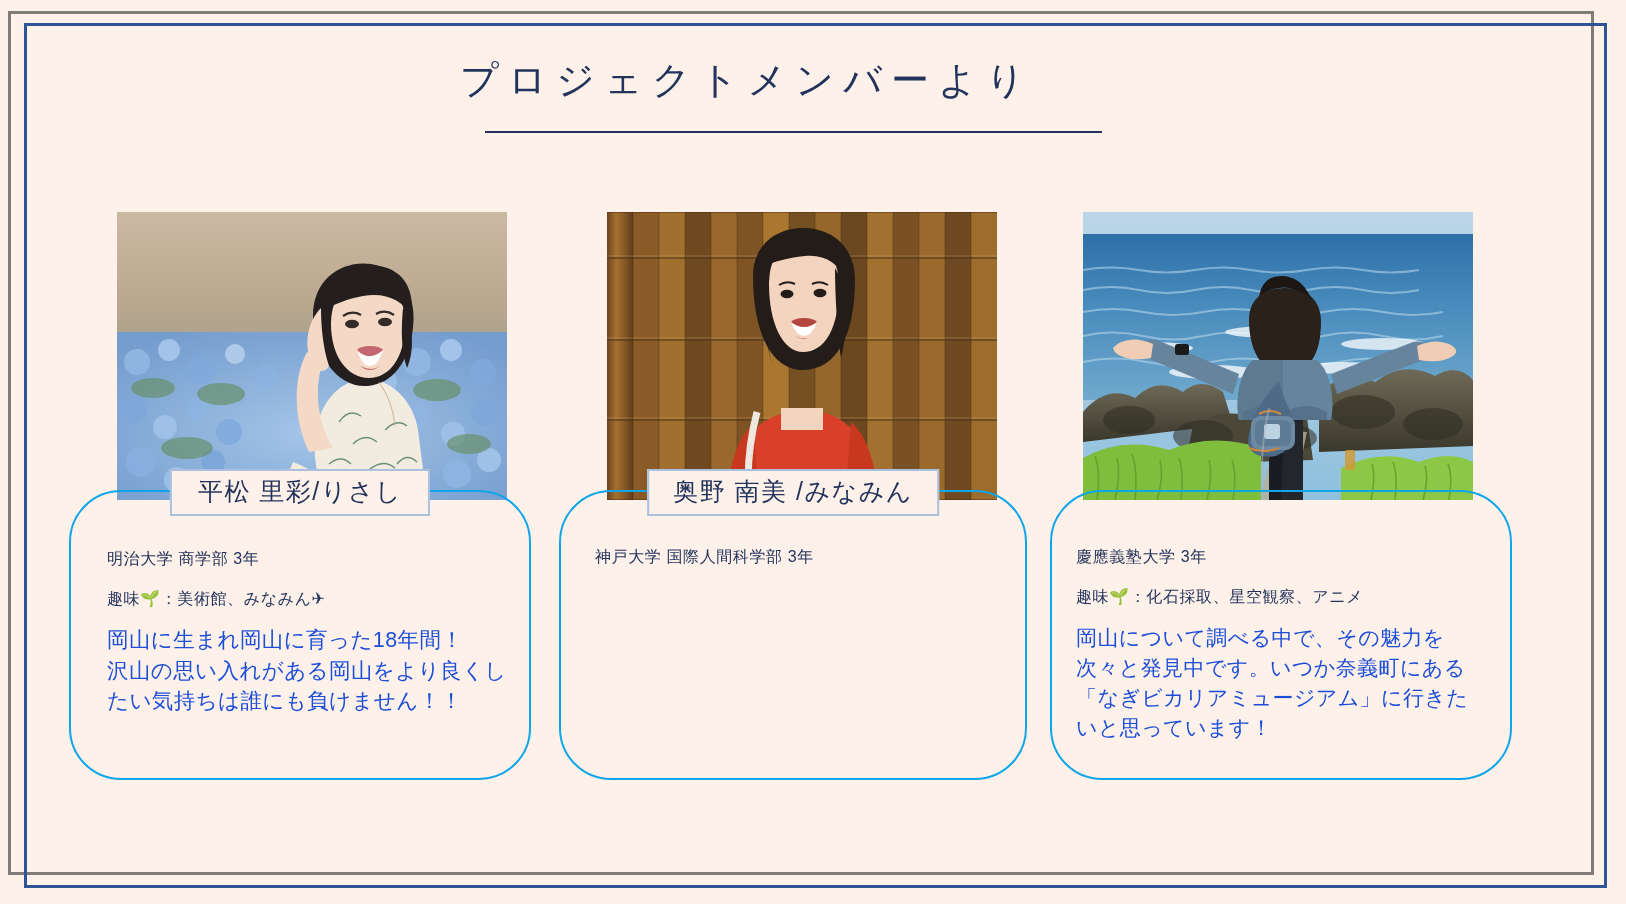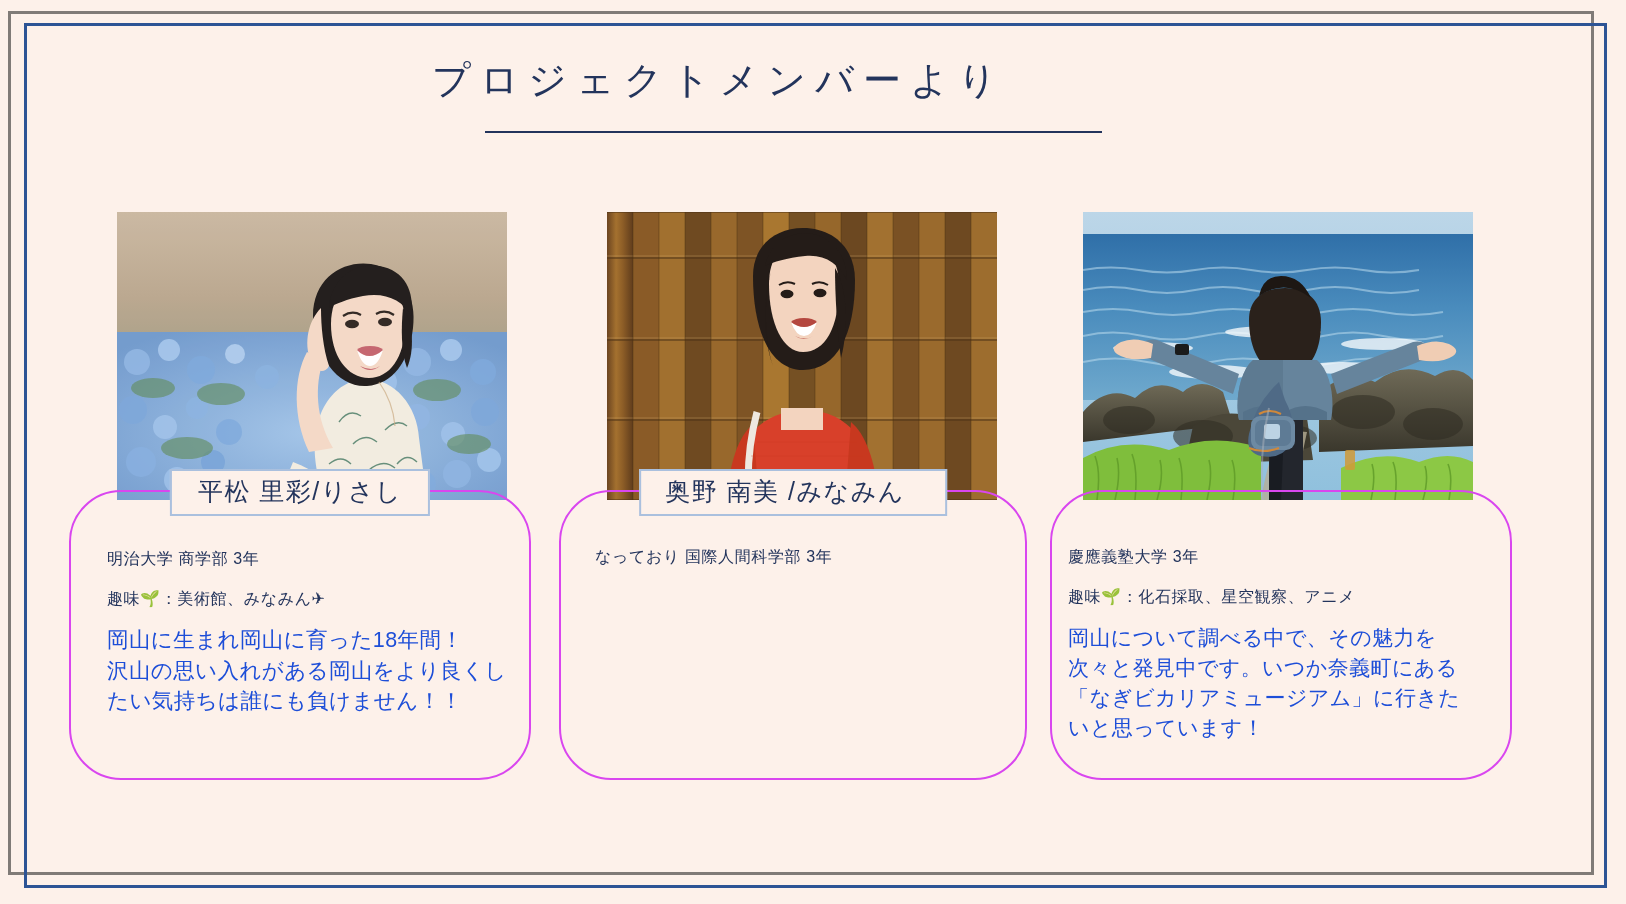--- a/index.html
+++ b/index.html
@@ -51,6 +51,7 @@
     top: 58px;
     width: 1438px;
     text-align: center;
+    padding-left: 28px;
   }
   .title {
     display: inline-block;

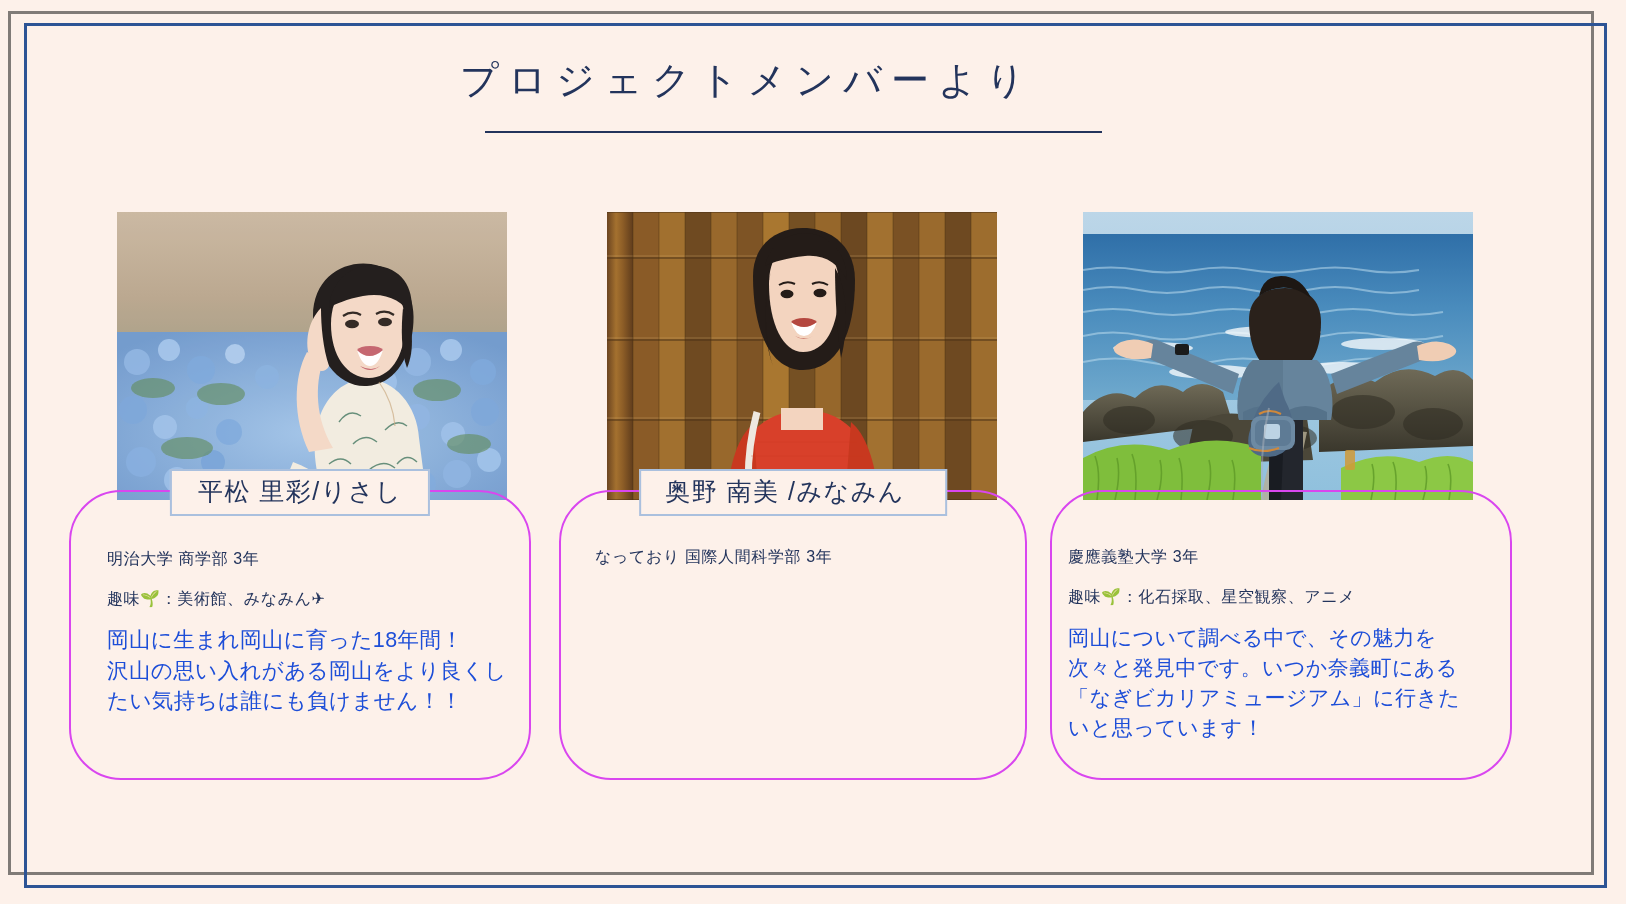--- a/index.html
+++ b/index.html
@@ -106,7 +106,7 @@
     margin-top: -10px;
     width: 462px;
     height: 290px;
-    border: 2px solid #d946ef;
+    border: 2px solid #0ea5e9;
     border-radius: 52px;
     box-sizing: border-box;
     background: transparent;

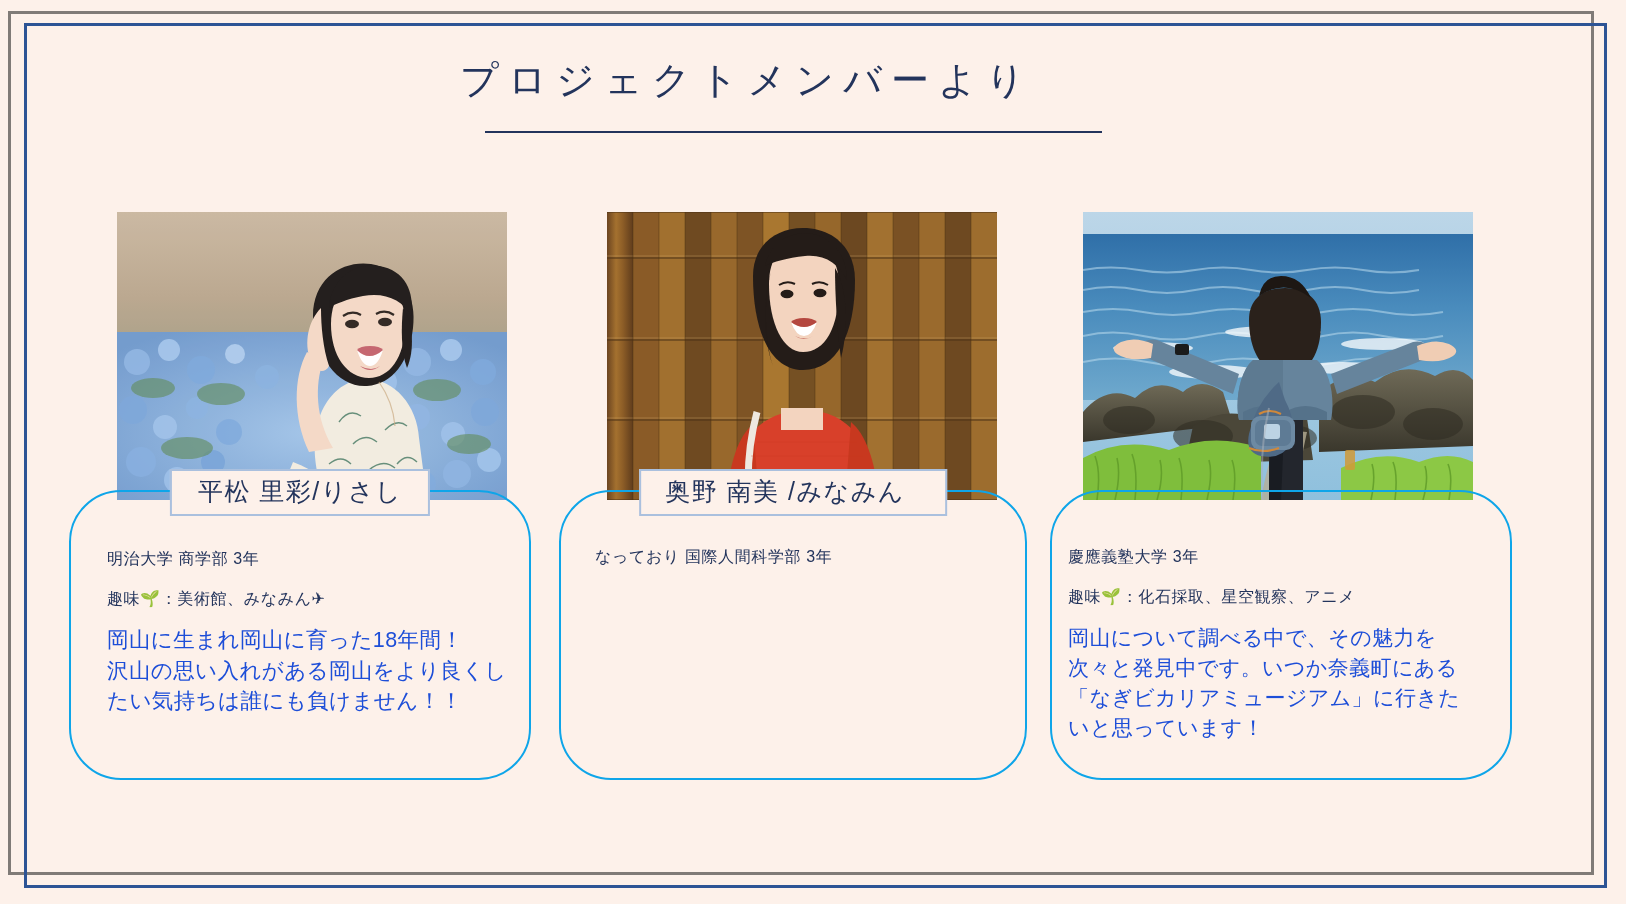--- a/index.html
+++ b/index.html
@@ -129,7 +129,7 @@
     letter-spacing: 1.5px;
     line-height: 1.25;
   }
-  .member.m1 .name-plate { padding-left: 24px; padding-right: 40px; }
+  .member.m1 .name-plate { padding-left: 24px; padding-right: 24px; }
 
   .bio-body {
     position: absolute;

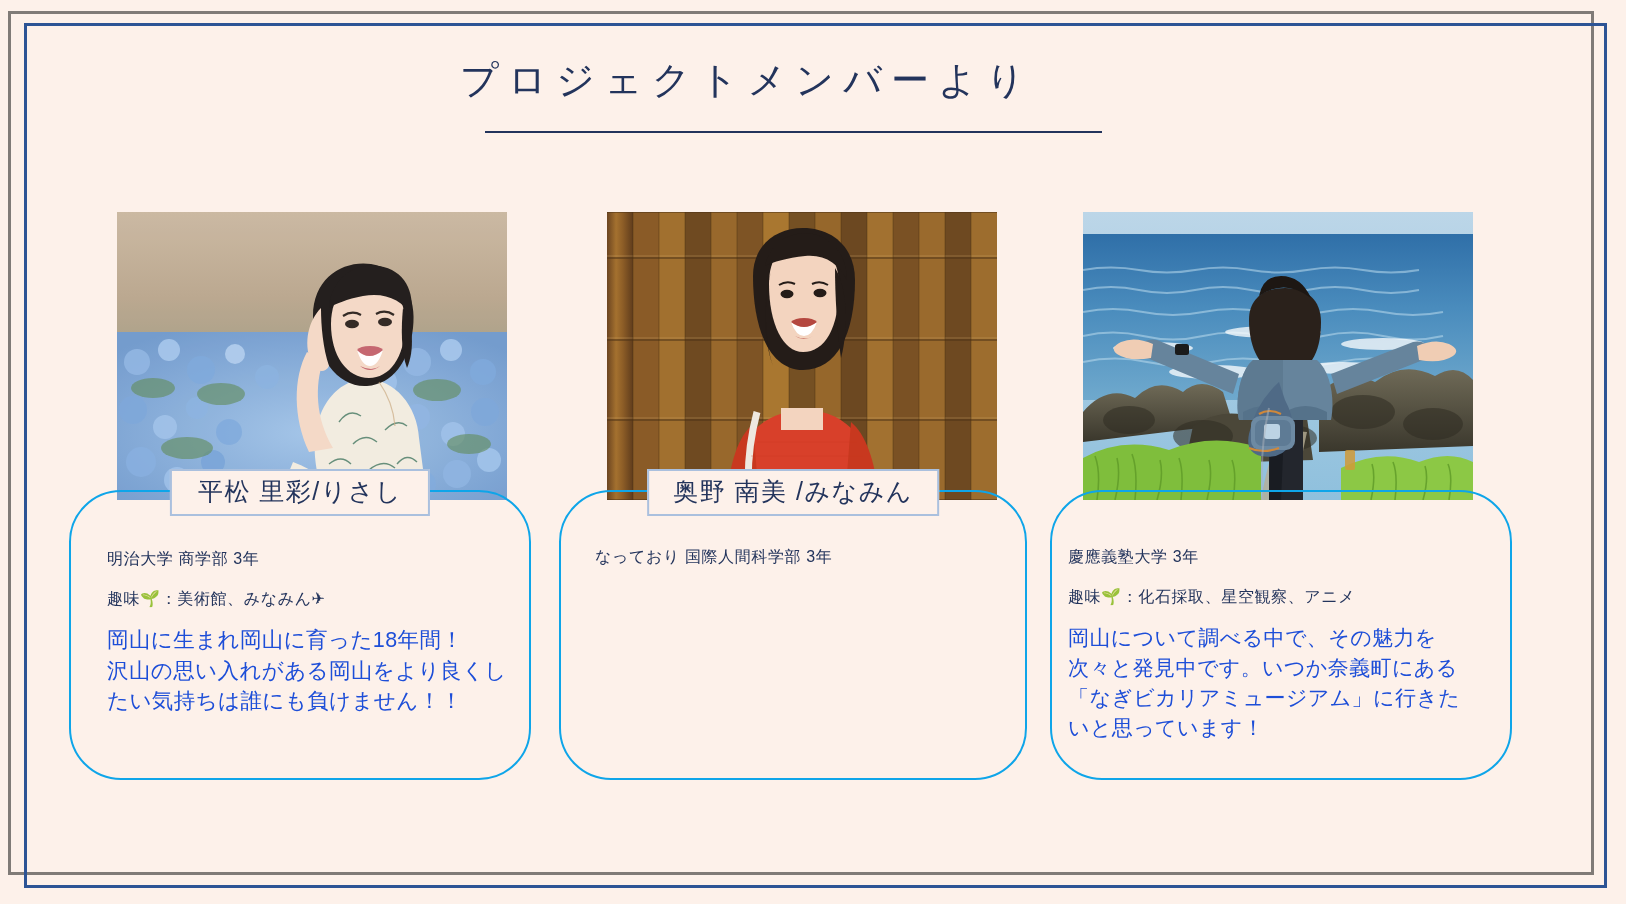--- a/index.html
+++ b/index.html
@@ -355,7 +355,7 @@
       <div class="bio-card">
         <div class="name-plate">奥野 南美 /みなみん</div>
         <div class="bio-body">
-          <div class="bio-line bio-school">なっており 国際人間科学部 3年</div>
+          <div class="bio-line bio-school">神戸大学 国際人間科学部 3年</div>
         </div>
       </div>
     </div>

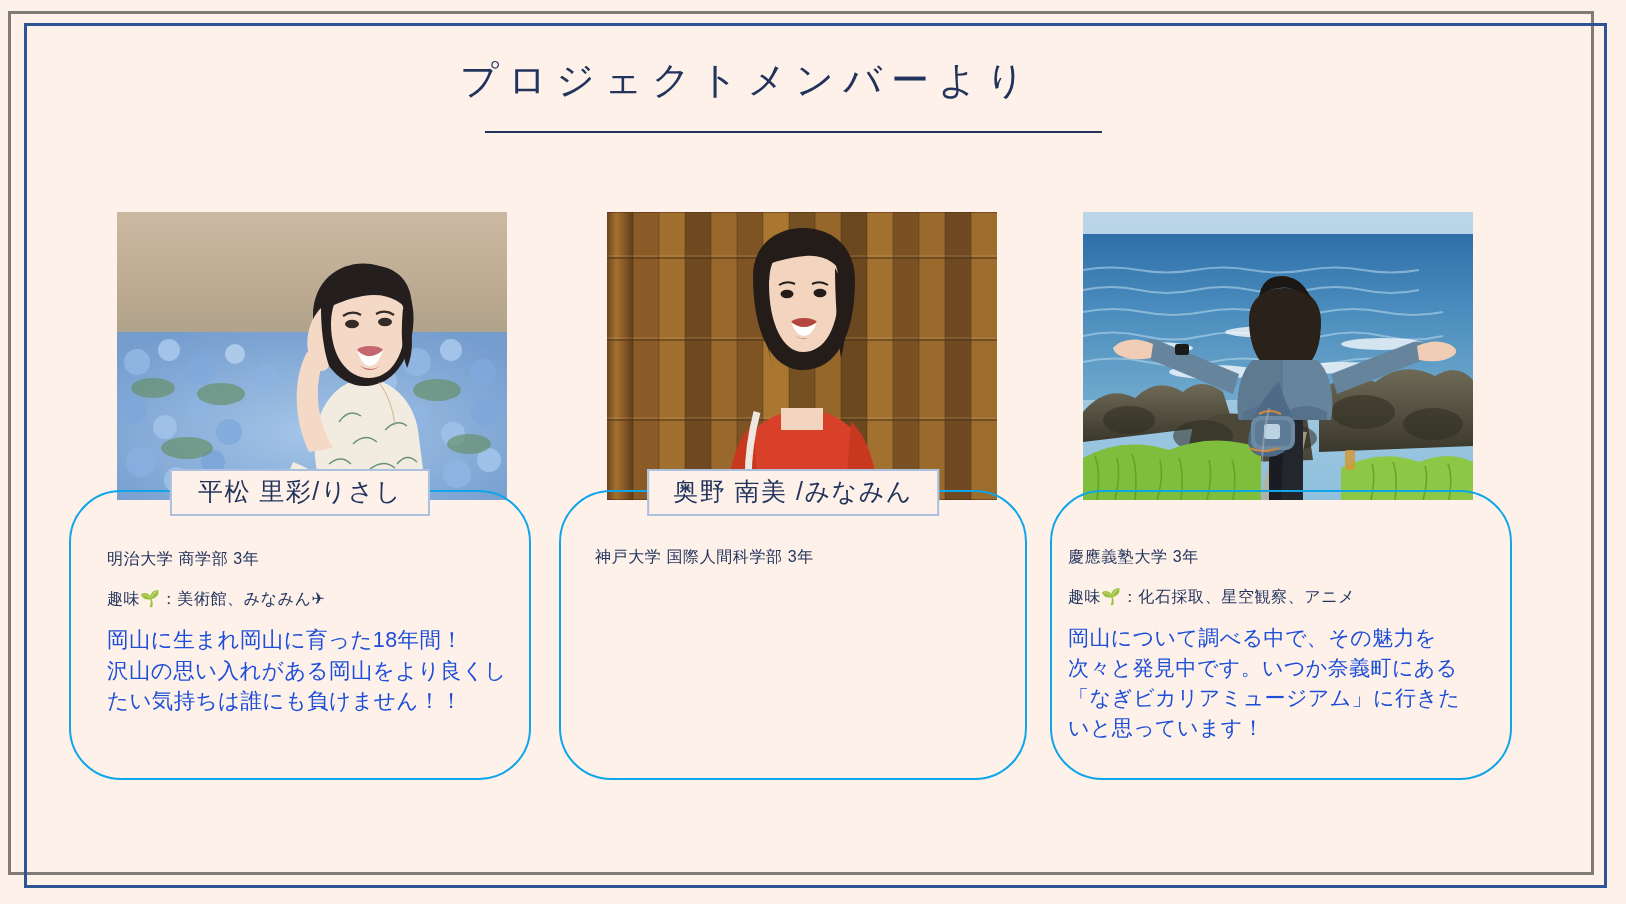--- a/index.html
+++ b/index.html
@@ -155,7 +155,7 @@
   }
   .member.m1 .bio-body { left: 34px; top: 54px; }
   .member.m1 .bio-text { font-size: 21px; }
-  .member.m2 .bio-body { left: 16px; top: 54px; }
+  .member.m2 .bio-body { left: 24px; top: 54px; }
   .member.m2 .bio-text { font-size: 21px; }
 </style>
 </head>

